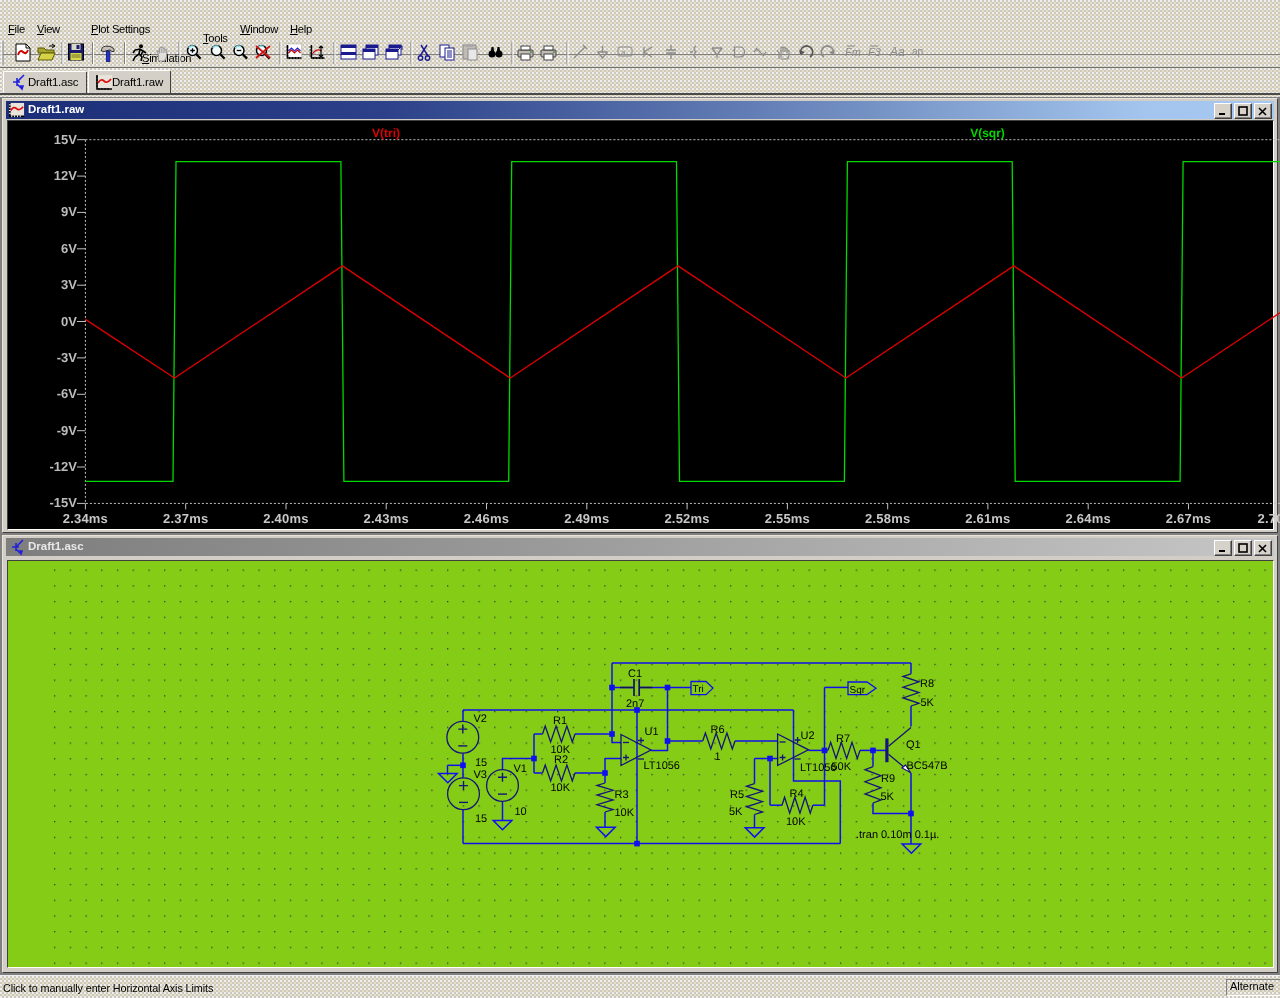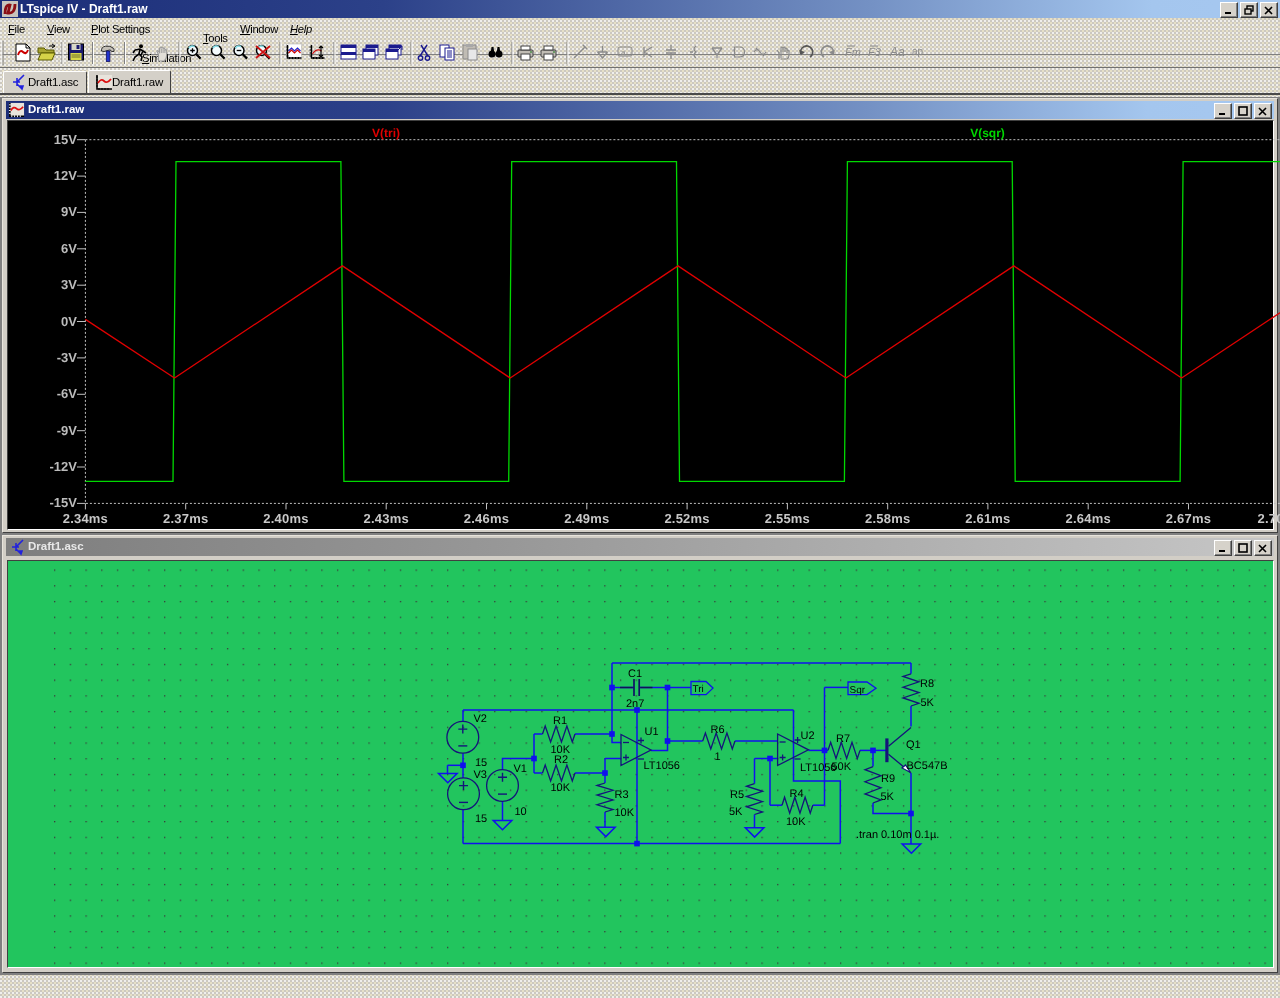--- a/index.html
+++ b/index.html
@@ -45,31 +45,6 @@
 <body>
 <div id="app" class="dg">
 
-  <div id="titlebar">
-    <svg id="appicon" viewBox="0 0 16 16">
-      <rect x="0" y="0" width="16" height="16" fill="#c8c4bc"></rect>
-      <path d="M3 13 Q3 3 8 4 L6 12 Q13 13 13 3" stroke="#8b0e14" stroke-width="2.8" fill="none"></path>
-    </svg>
-    <span class="txt">LTspice IV - Draft1.raw</span>
-    <div class="wbtns" style="right:2px;">
-      <div class="wbtn">
-          <svg width="10" height="9">
-            <rect x="1" y="6" width="6" height="2" fill="#000"></rect>
-          </svg>
-        </div>
-      <div class="wbtn">
-          <svg width="10" height="10">
-            <rect x="3" y="1" width="6" height="5" fill="none" stroke="#000" stroke-width="1.4"></rect>
-            <rect x="1" y="4" width="6" height="5" fill="#d6d2ca" stroke="#000" stroke-width="1.4"></rect>
-          </svg>
-        </div>
-      <div class="wbtn">
-          <svg width="10" height="9">
-            <path d="M1 1 L8 8 M8 1 L1 8" stroke="#000" stroke-width="1.6"></path>
-          </svg>
-        </div>
-    </div>
-  </div>
 
   <div id="menubar">
     <span style="left:6px;"><u>F</u>ile</span>

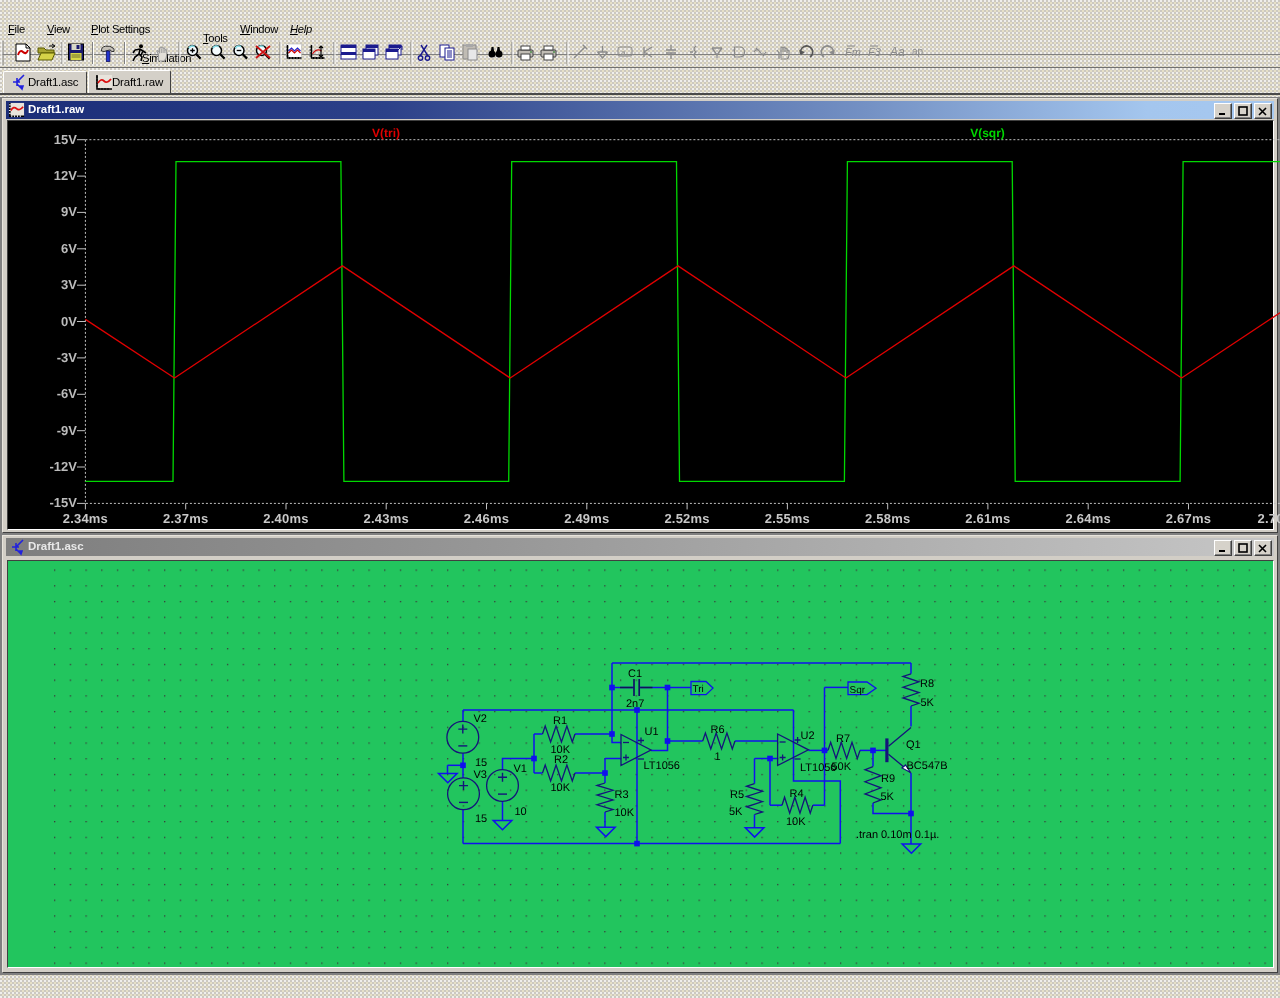--- a/index.html
+++ b/index.html
@@ -48,7 +48,7 @@
 
   <div id="menubar">
     <span style="left:6px;"><u>F</u>ile</span>
-    <span style="left:35px;padding-left:10px;"><u>V</u>iew</span>
+    <span style="left:35px;"><u>V</u>iew</span>
     <span style="left:68px;margin-left:21px;"><u>P</u>lot Settings</span>
     <span style="left:140px;margin-top:29px;"><u>S</u>imulation</span>
     <span style="left:201px;margin-top:9px;"><u>T</u>ools</span>

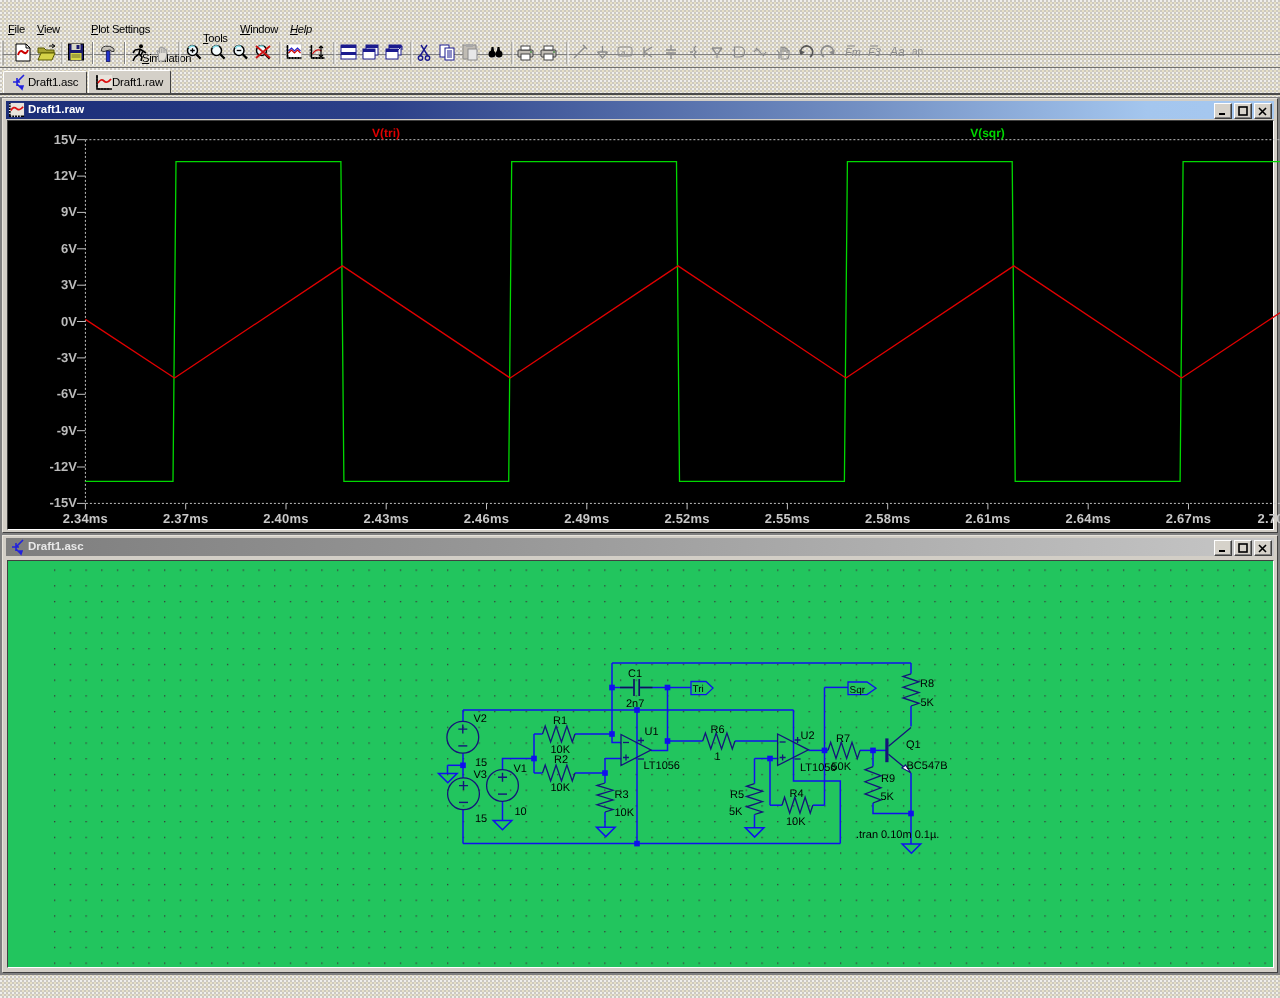--- a/index.html
+++ b/index.html
@@ -53,7 +53,7 @@
     <span style="left:140px;margin-top:29px;"><u>S</u>imulation</span>
     <span style="left:201px;margin-top:9px;"><u>T</u>ools</span>
     <span style="left:238px;"><u>W</u>indow</span>
-    <span style="left:288px;font-style:italic;"><u>H</u>elp</span>
+    <span style="left:288px;"><u>H</u>elp</span>
   </div>
 
   <div id="toolbar">

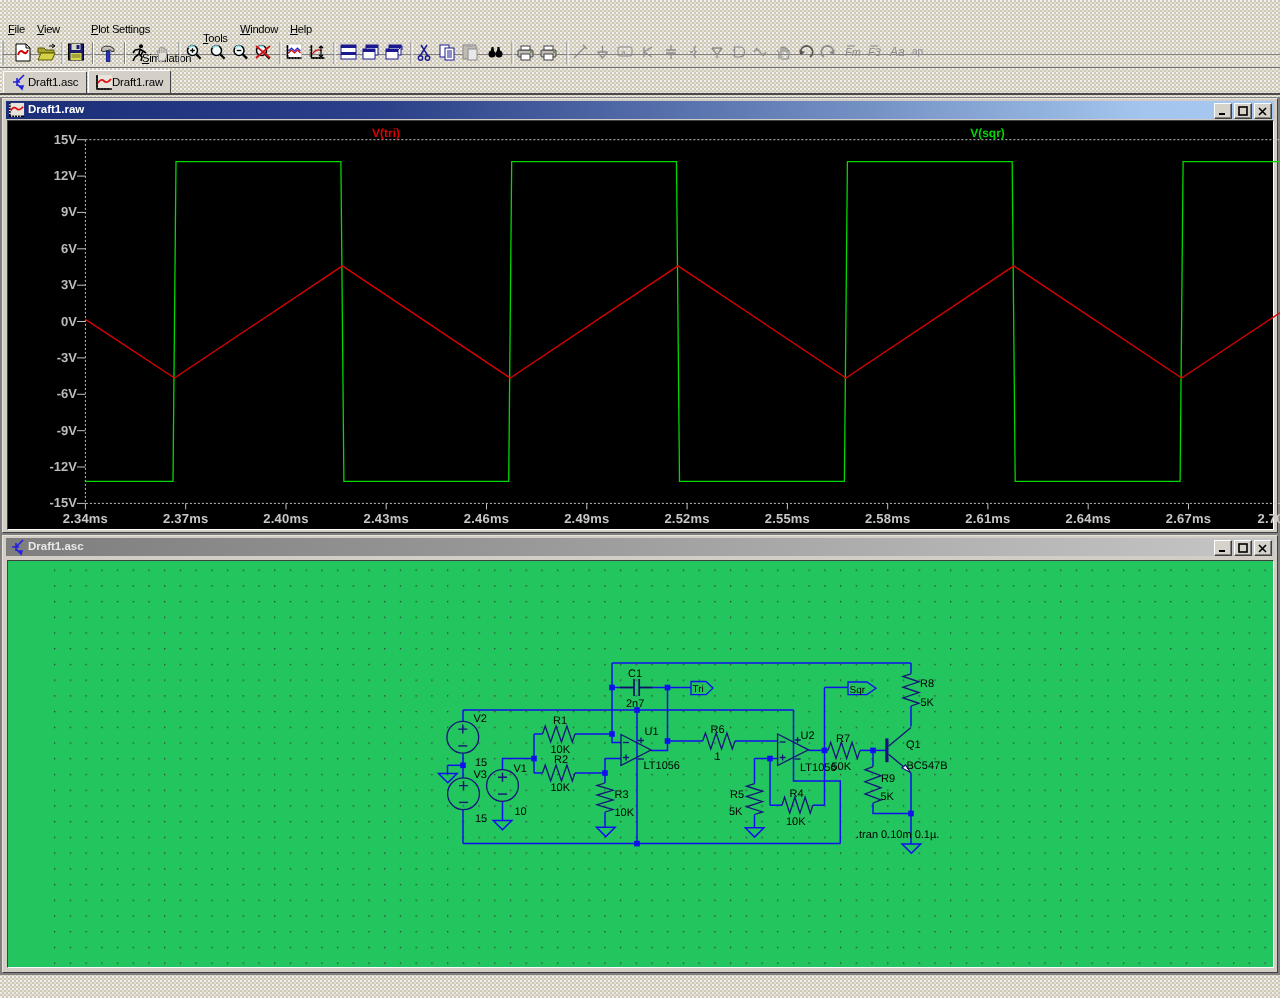--- a/index.html
+++ b/index.html
@@ -382,7 +382,7 @@
             </div>
         </div>
       </div>
-      <div class="wclient" style="background:#22c55e;top:24px;">
+      <div class="wclient" style="background:#84cc16;top:24px;">
 
         <svg id="schem" width="1264" height="406" viewBox="0 0 1264 406" text-rendering="geometricPrecision">
 <defs>

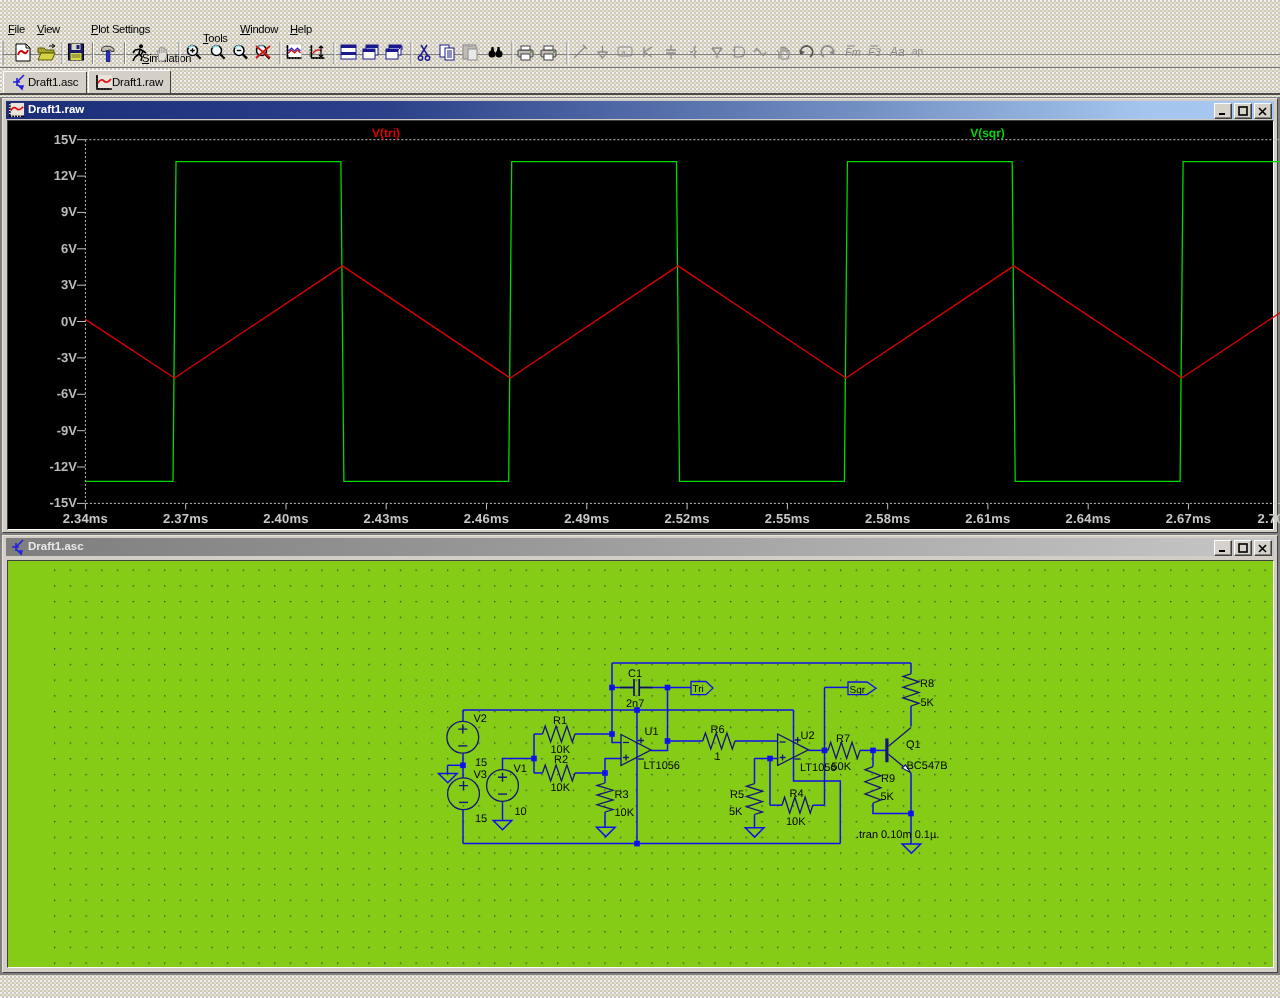--- a/index.html
+++ b/index.html
@@ -534,6 +534,10 @@
     </div>
   </div>
 
+  <div id="statusbar" class="dg">
+    <span class="msg">Click to manually enter Horizontal Axis Limits</span>
+    <div id="altpanel">Alternate</div>
+  </div>
 
 </div>
 

